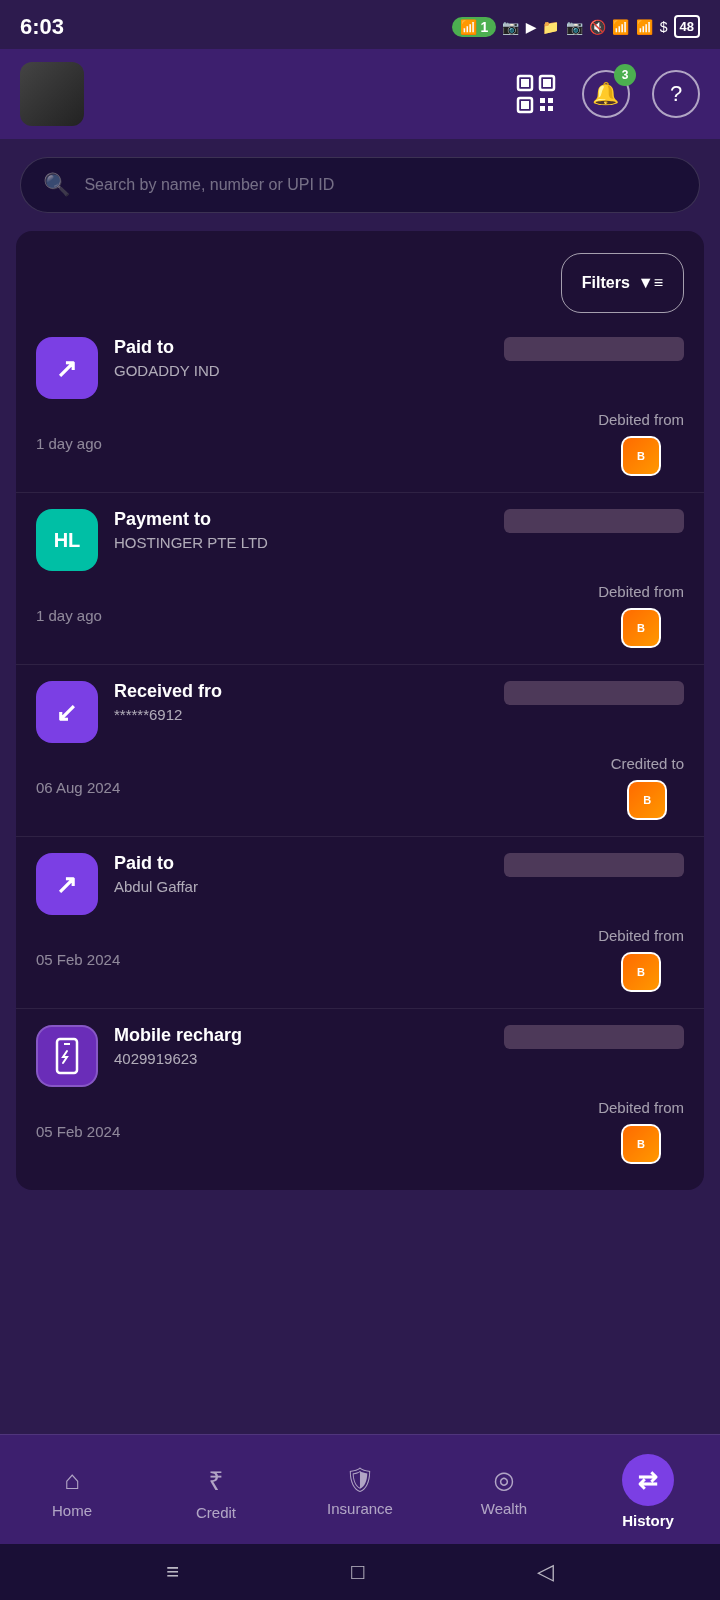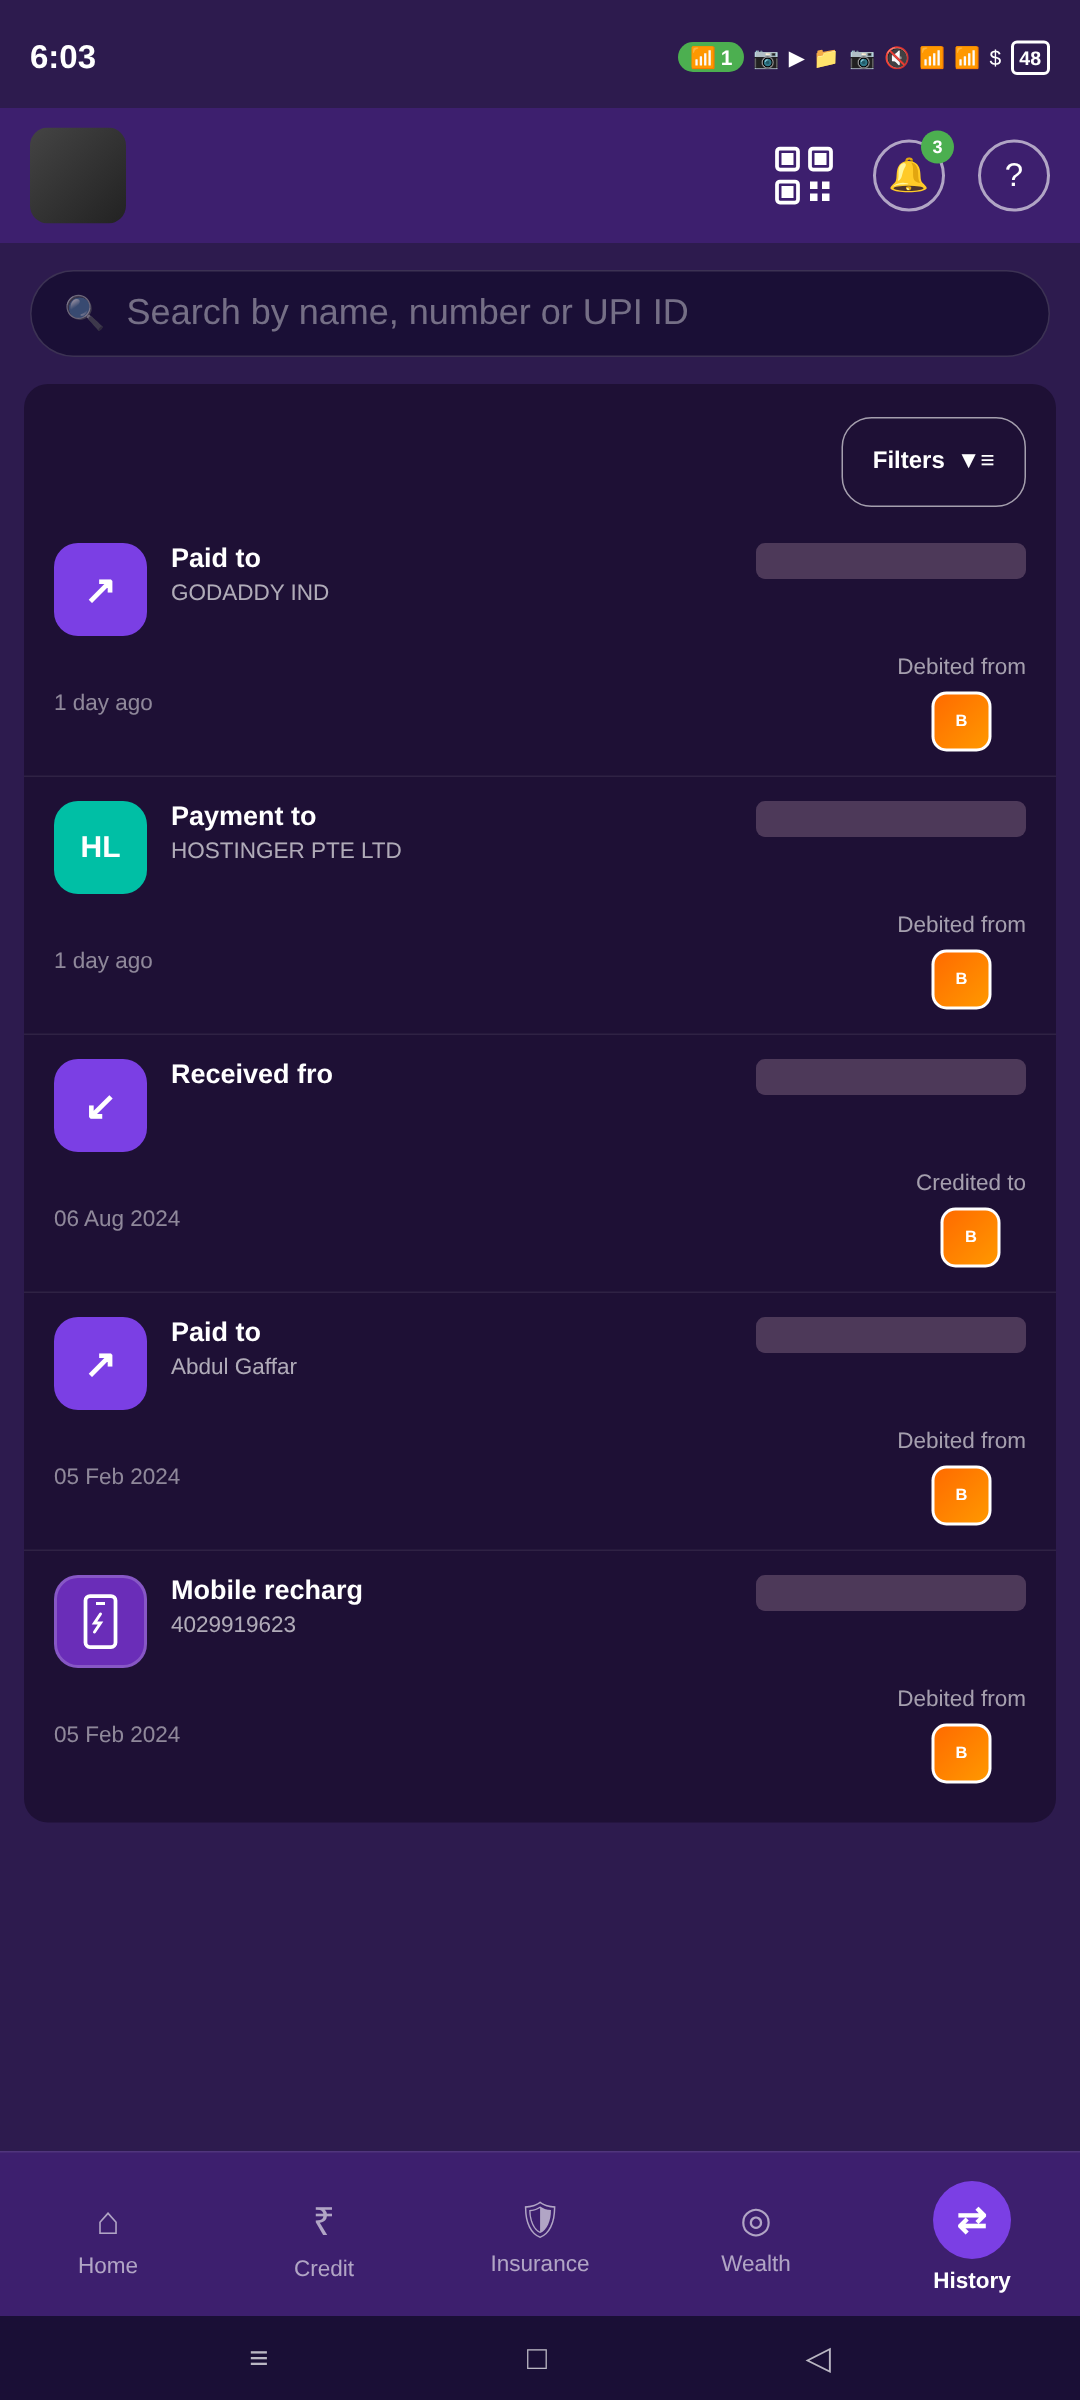--- a/index.html
+++ b/index.html
@@ -19,7 +19,7 @@
       align-items: center;
       justify-content: space-between;
       padding: 10px 20px 6px 20px;
-      height: 72px;
+      height: 49px;
     }
     .status-time {
       color: white;

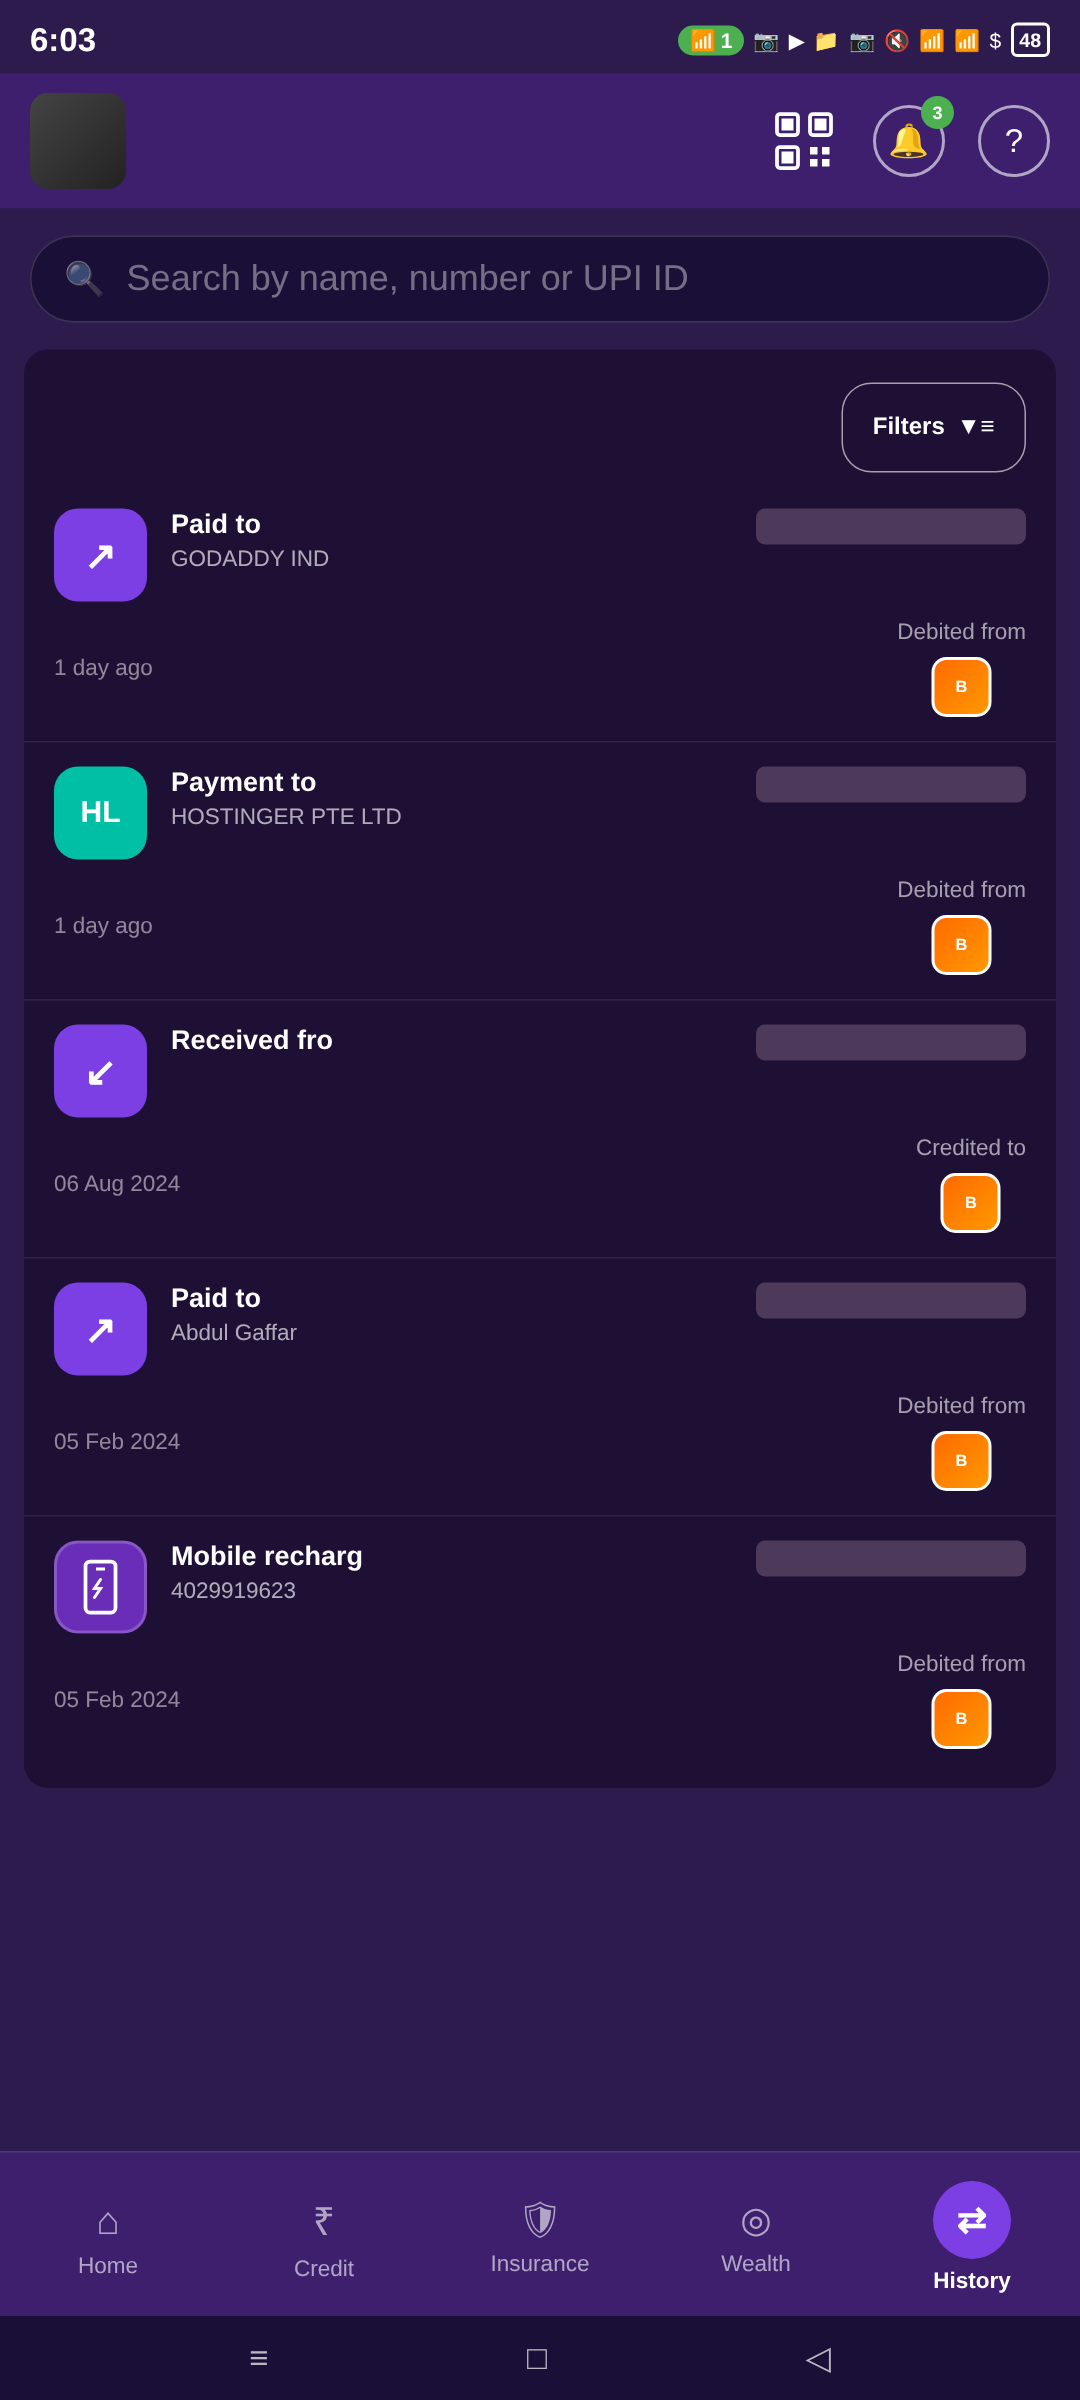--- a/index.html
+++ b/index.html
@@ -133,7 +133,7 @@
       border: none;
       outline: none;
       color: rgba(255,255,255,0.5);
-      font-size: 24px;
+      font-size: 16px;
       flex: 1;
     }
     .search-bar input::placeholder {

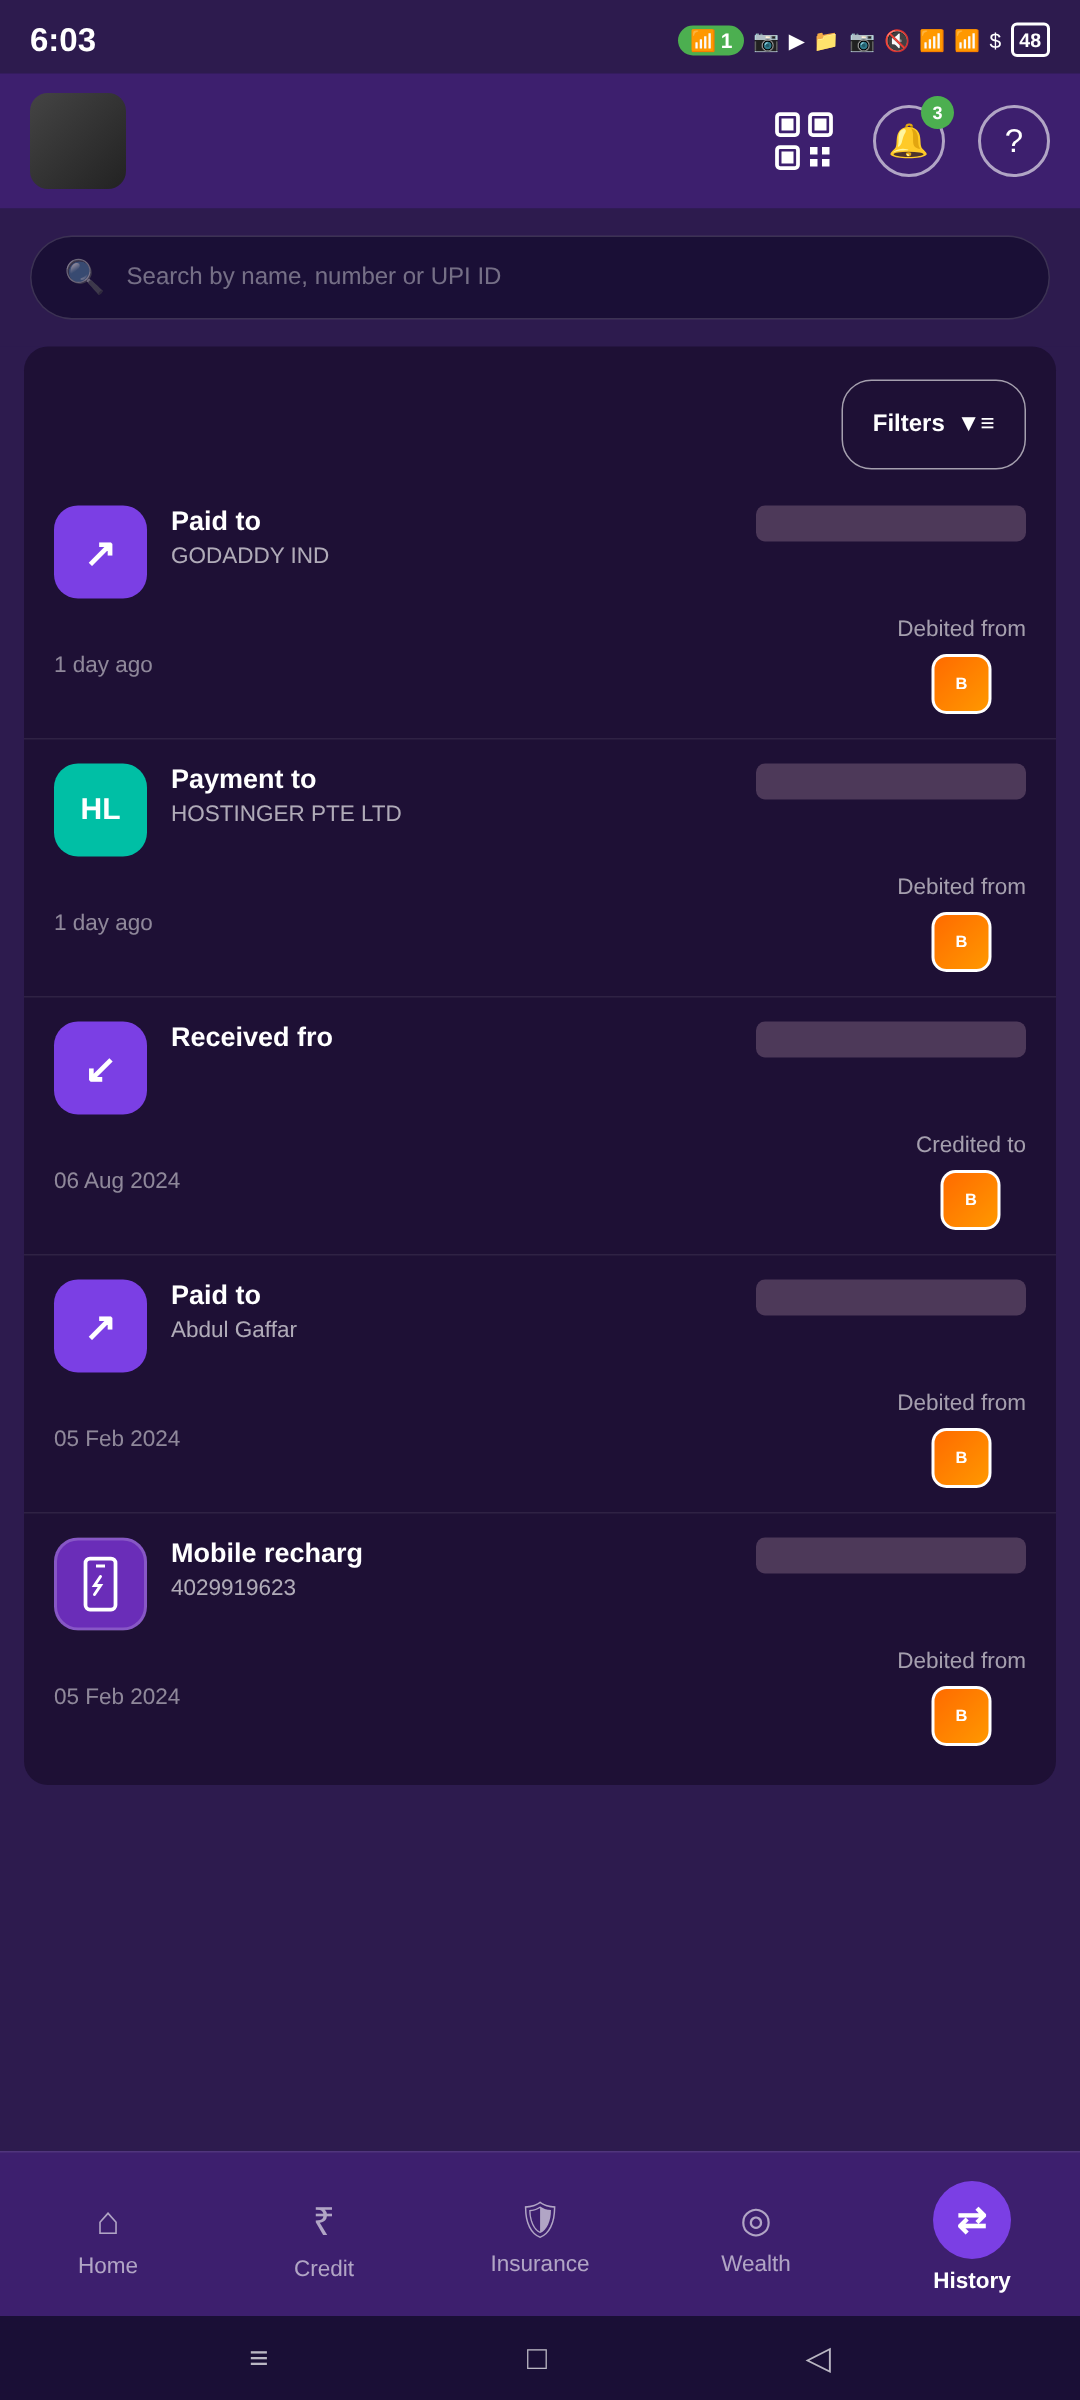--- a/index.html
+++ b/index.html
@@ -433,6 +433,7 @@
         </div>
         <div class="tx-info">
           <div class="tx-title">Received fro</div>
+          <div class="tx-subtitle">******6912</div>
         </div>
         <div class="tx-amount-blur"></div>
       </div>

